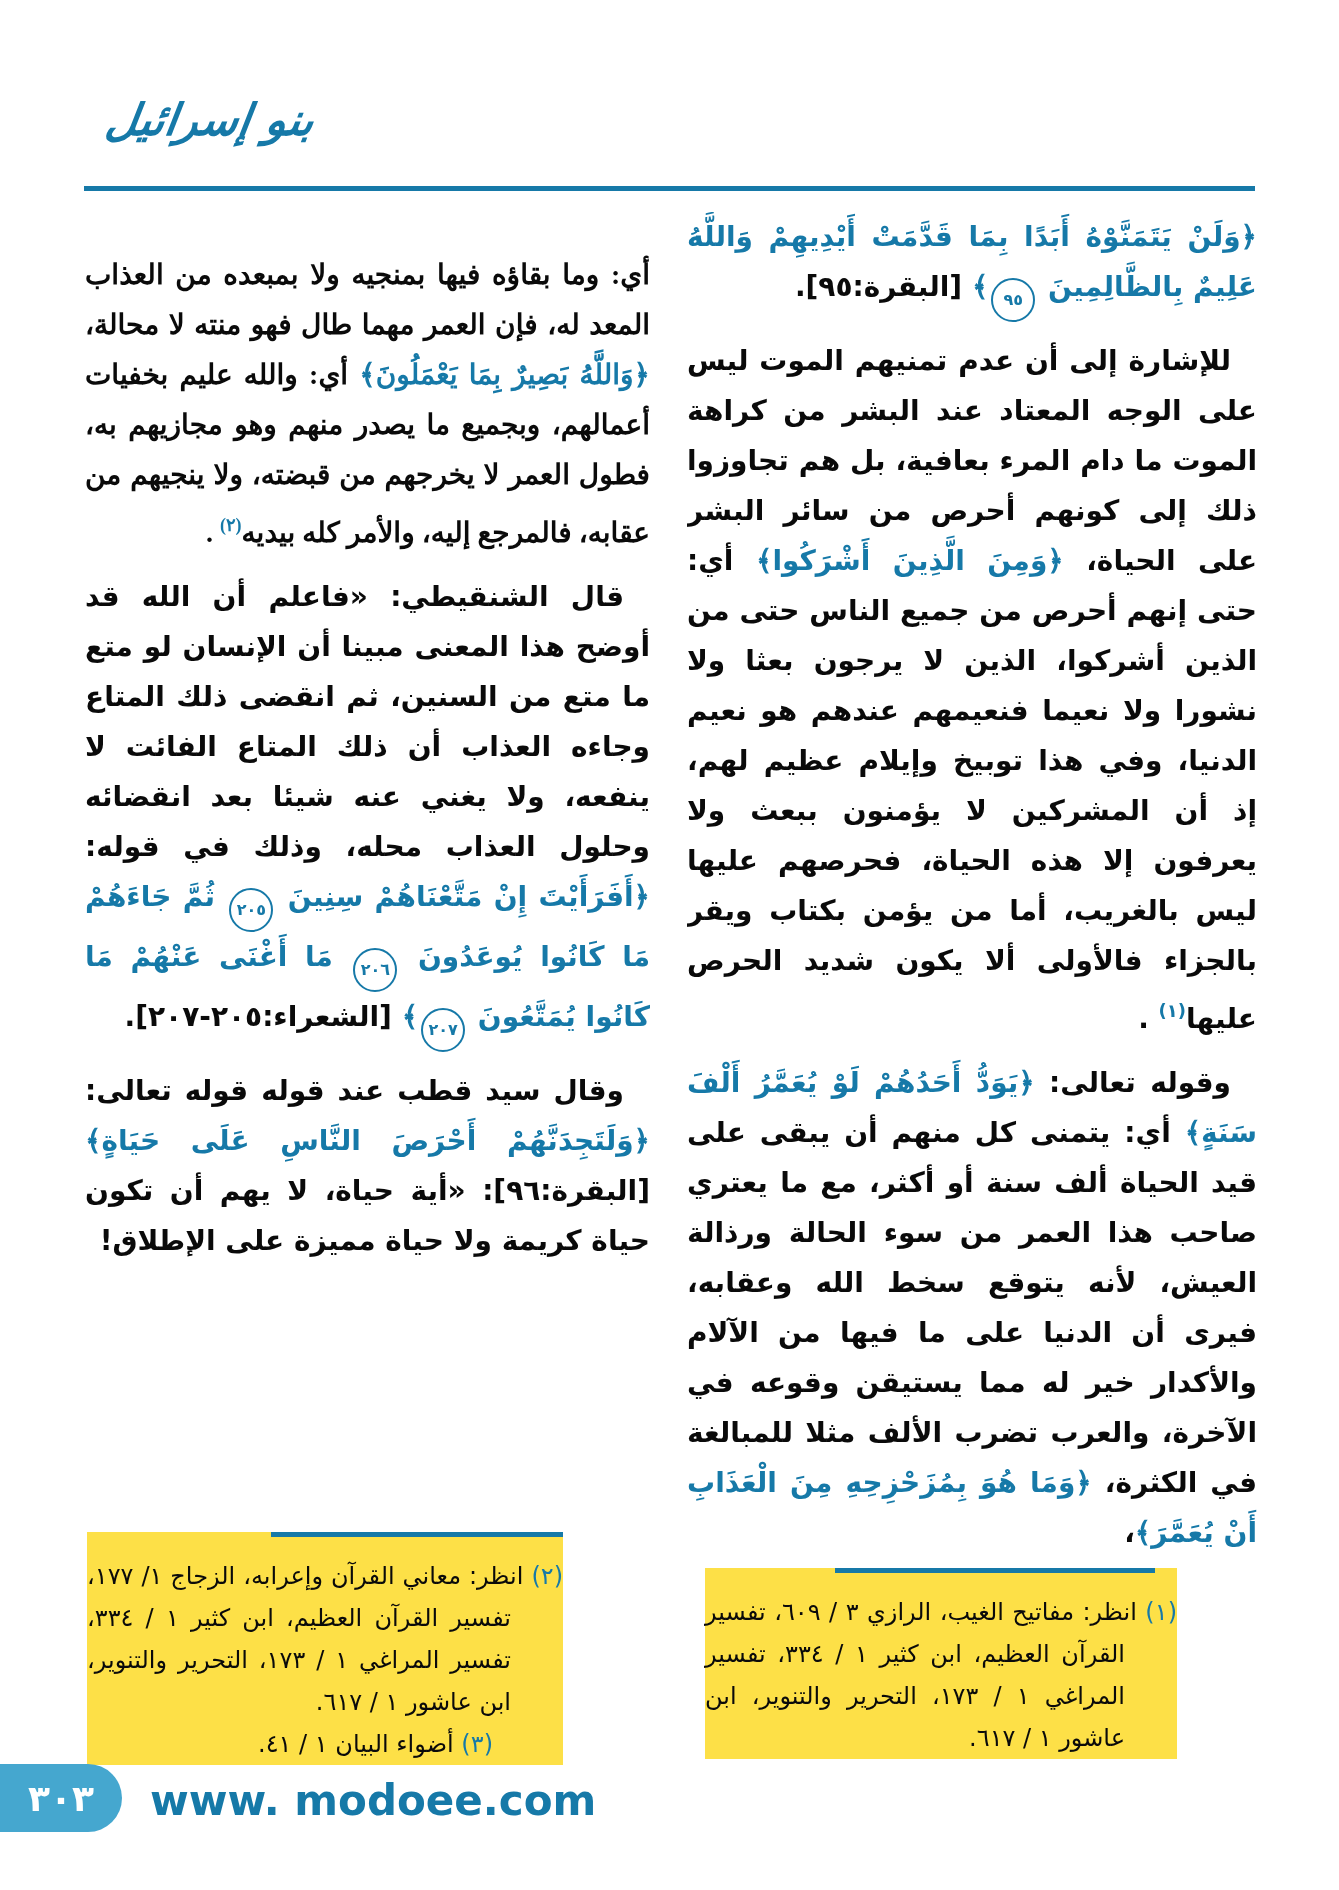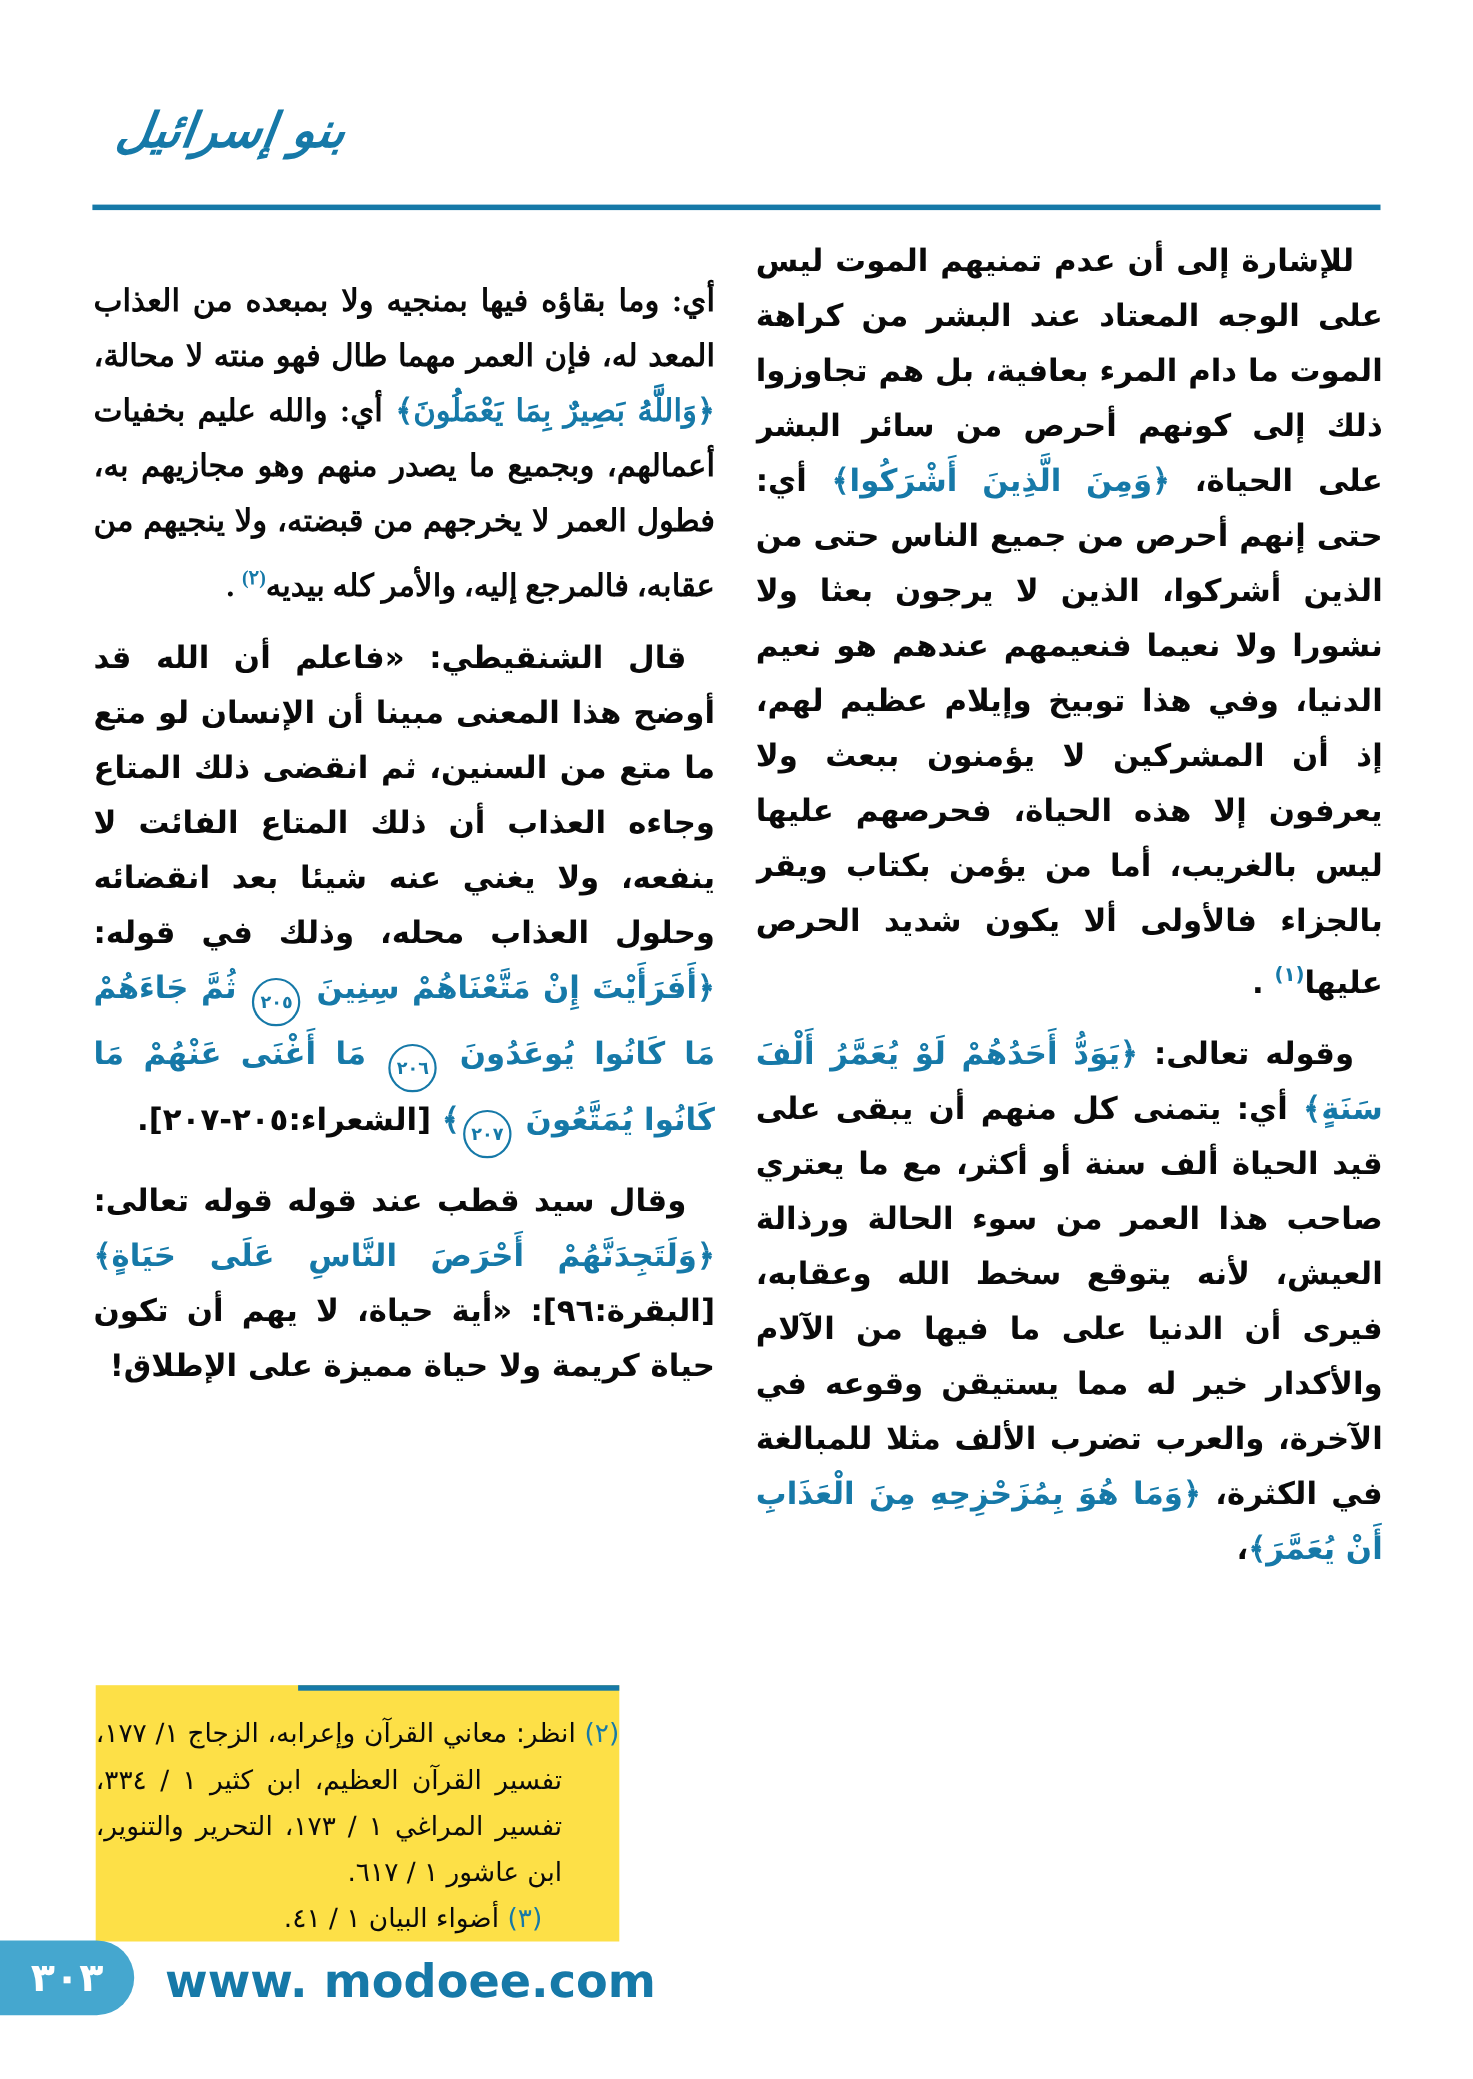--- a/index.html
+++ b/index.html
@@ -92,6 +92,9 @@
   <div class="header-rule"></div>
 
   <section class="col col-right">
+    <p class="para">
+      <span class="q">﴿وَلَنْ يَتَمَنَّوْهُ أَبَدًا بِمَا قَدَّمَتْ أَيْدِيهِمْ وَاللَّهُ عَلِيمٌ بِالظَّالِمِينَ </span><span class="n">٩٥</span><span class="q">﴾</span><span class="ref"> [البقرة:٩٥].</span>
+    </p>
     <p class="para indent">
       <span>للإشارة إلى أن عدم تمنيهم الموت ليس على الوجه المعتاد عند البشر من كراهة الموت ما دام المرء بعافية، بل هم تجاوزوا ذلك إلى كونهم أحرص من سائر البشر على الحياة، </span><span class="q">﴿وَمِنَ الَّذِينَ أَشْرَكُوا﴾</span><span> أي: حتى إنهم أحرص من جميع الناس حتى من الذين أشركوا، الذين لا يرجون بعثا ولا نشورا ولا نعيما فنعيمهم عندهم هو نعيم الدنيا، وفي هذا توبيخ وإيلام عظيم لهم، إذ أن المشركين لا يؤمنون ببعث ولا يعرفون إلا هذه الحياة، فحرصهم عليها ليس بالغريب، أما من يؤمن بكتاب ويقر بالجزاء فالأولى ألا يكون شديد الحرص عليها</span><span class="m">(١)</span><span> .</span>
     </p>

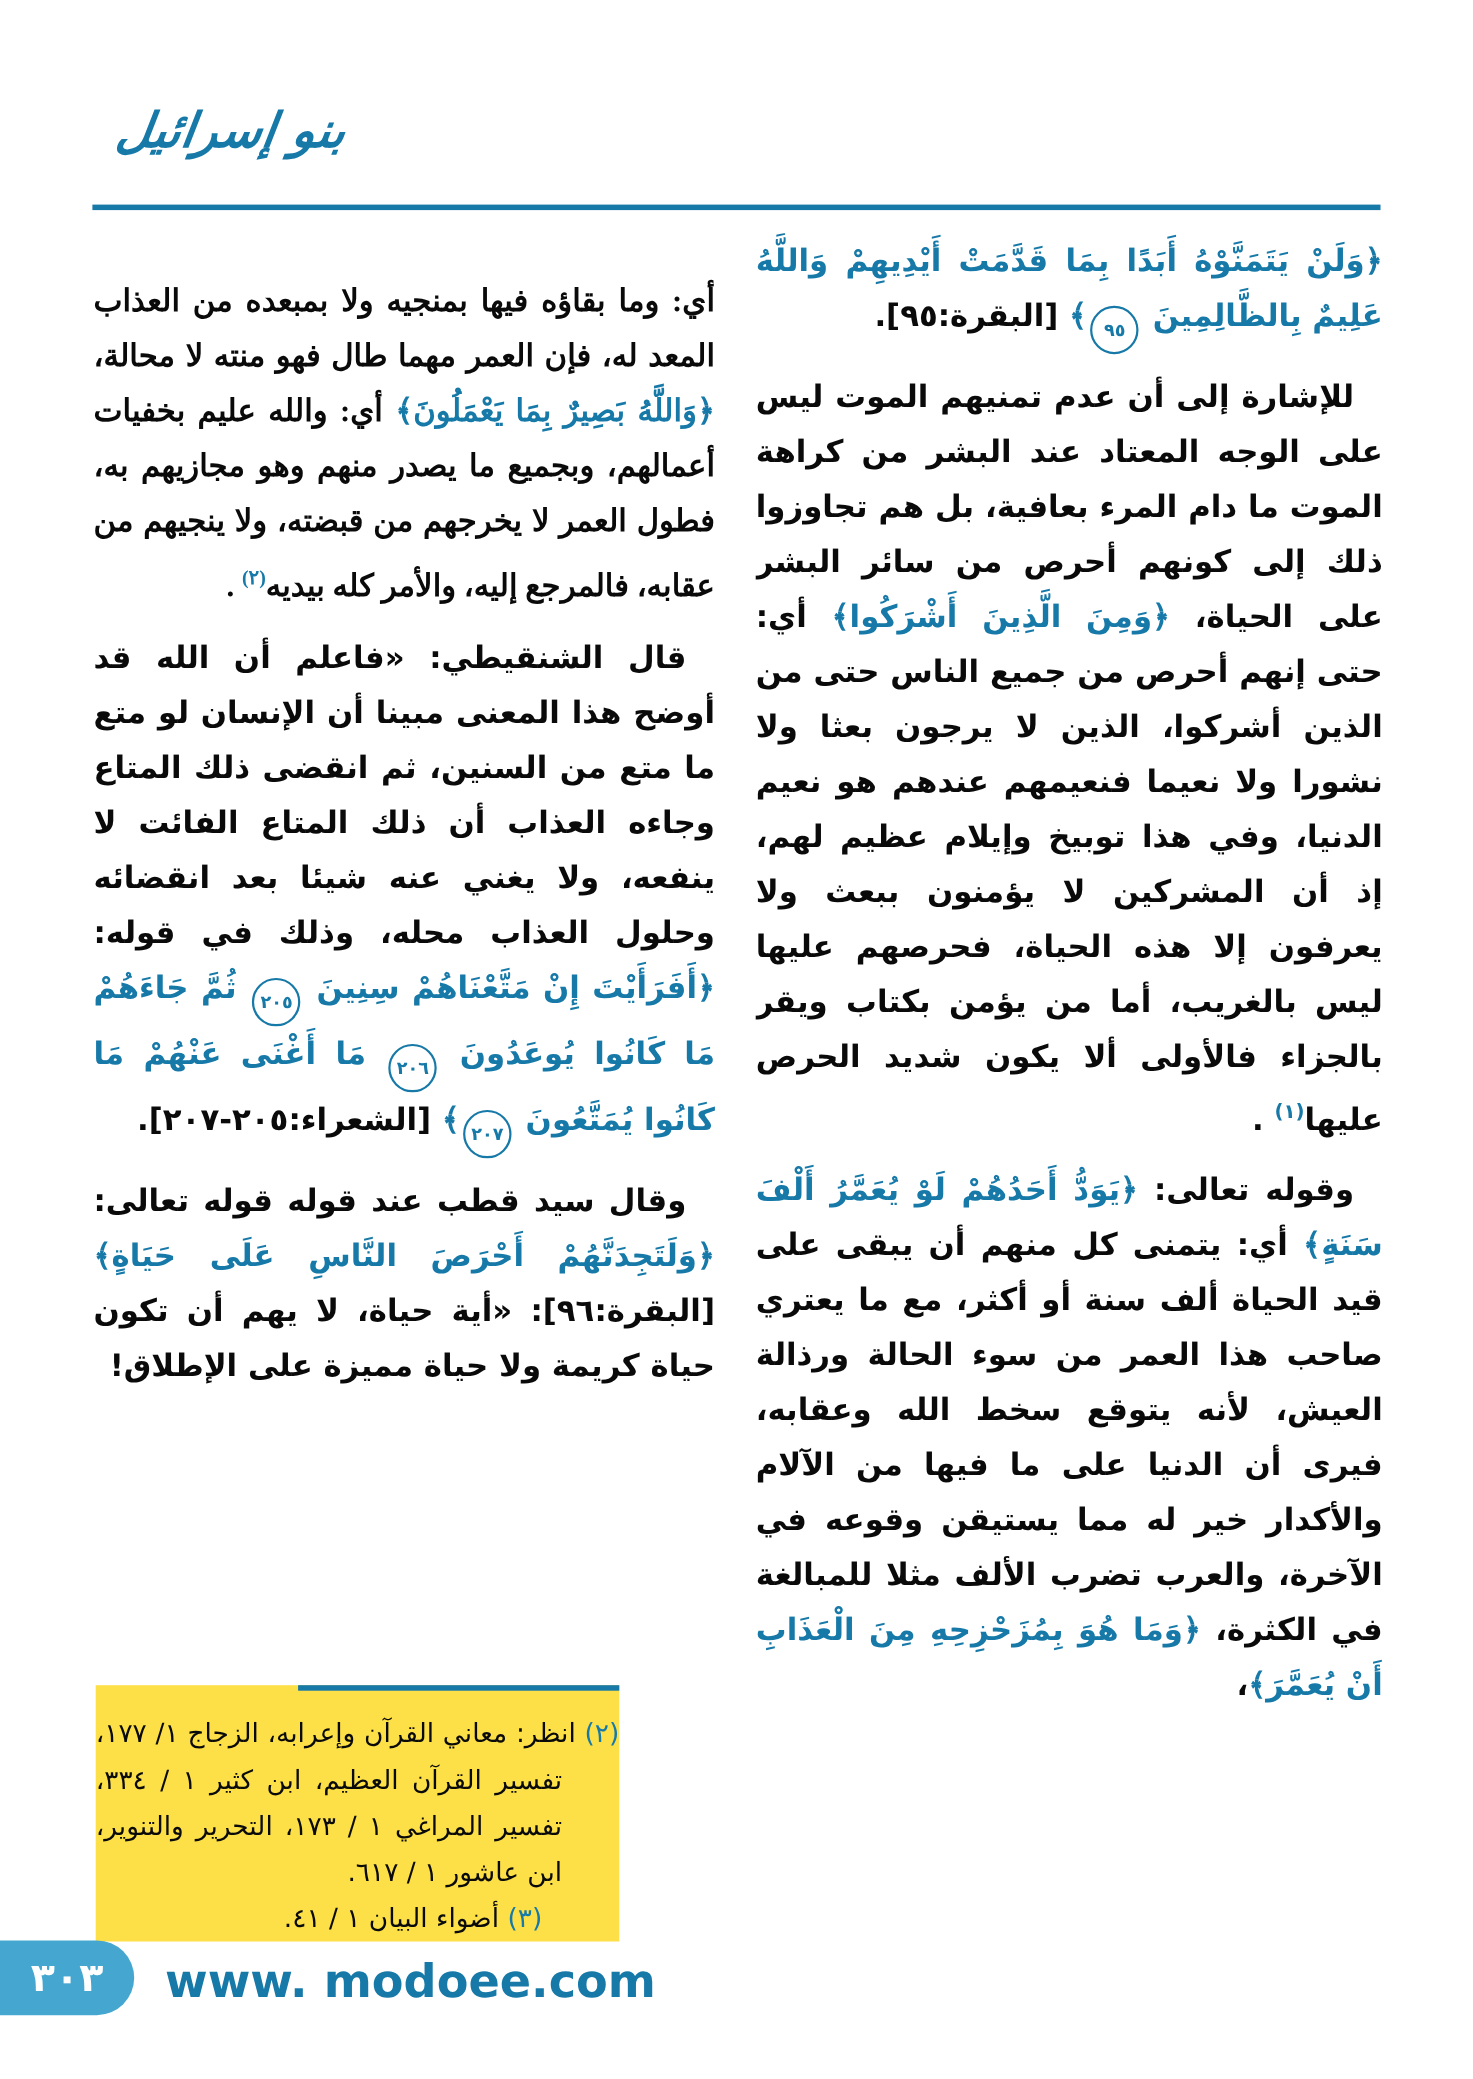--- a/index.html
+++ b/index.html
@@ -101,6 +101,12 @@
     <p class="para indent">
       <span>وقوله تعالى: </span><span class="q">﴿يَوَدُّ أَحَدُهُمْ لَوْ يُعَمَّرُ أَلْفَ سَنَةٍ﴾</span><span> أي: يتمنى كل منهم أن يبقى على قيد الحياة ألف سنة أو أكثر، مع ما يعتري صاحب هذا العمر من سوء الحالة ورذالة العيش، لأنه يتوقع سخط الله وعقابه، فيرى أن الدنيا على ما فيها من الآلام والأكدار خير له مما يستيقن وقوعه في الآخرة، والعرب تضرب الألف مثلا للمبالغة في الكثرة، </span><span class="q">﴿وَمَا هُوَ بِمُزَحْزِحِهِ مِنَ الْعَذَابِ أَنْ يُعَمَّرَ﴾</span><span>،</span>
     </p>
+    <div class="fn-area fn-right">
+      <div class="fn-rule"></div>
+      <div class="fn-item">
+        <span class="fm">(١)</span><span> انظر: مفاتيح الغيب، الرازي ٣ / ٦٠٩، تفسير القرآن العظيم، ابن كثير ١ / ٣٣٤، تفسير المراغي ١ / ١٧٣، التحرير والتنوير، ابن عاشور ١ / ٦١٧.</span>
+      </div>
+    </div>
   </section>
 
   <section class="col col-left">

